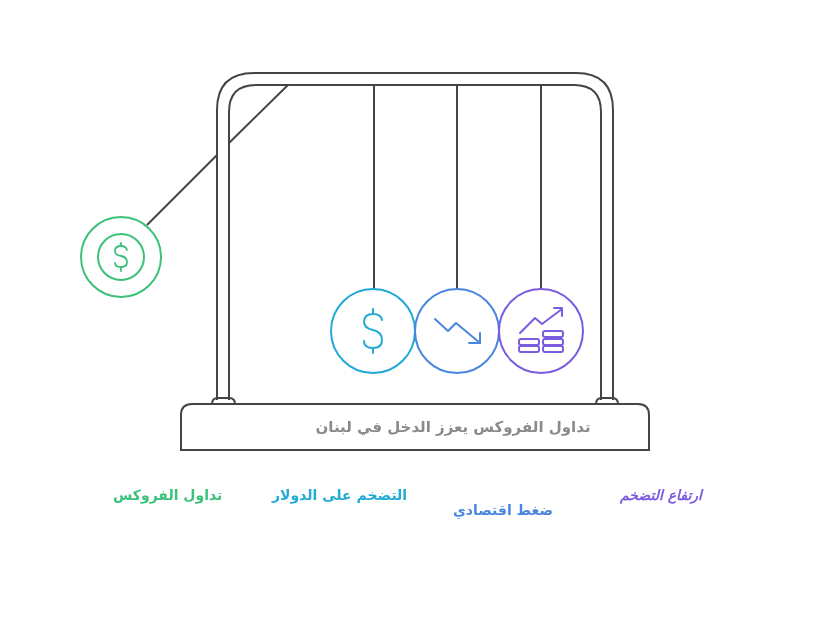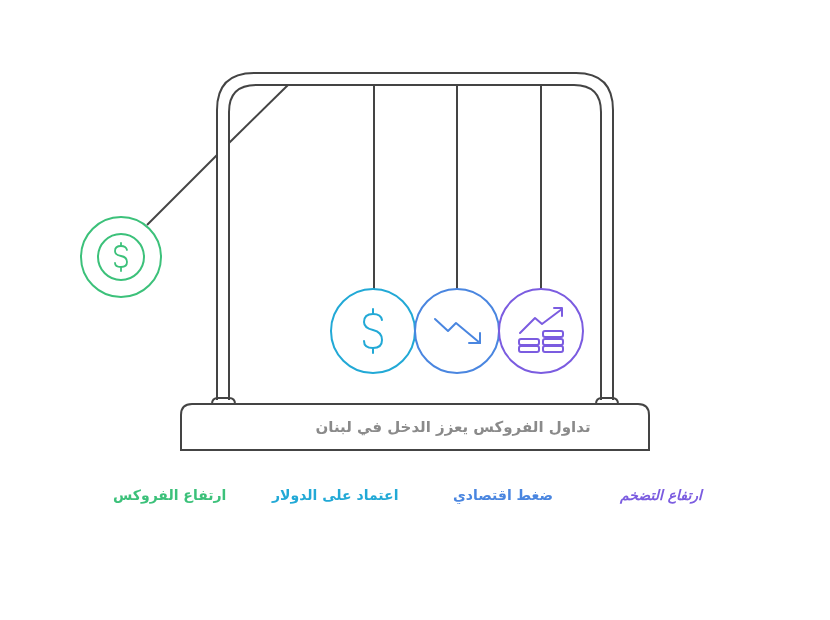--- a/index.html
+++ b/index.html
@@ -77,7 +77,7 @@
 
 <div class="base-label">تداول الفروكس يعزز الدخل في لبنان</div>
 
-<div class="legend" style="left:113px; color:#3cc17a;">ارتفاع الفروكس</div>
+<div class="legend" style="left:113px; color:#3cc17a;">تداول الفروكس</div>
 <div class="legend" style="left:272px; color:#22a9d6;">اعتماد على الدولار</div>
 <div class="legend" style="left:453px; color:#4a86e0;">ضغط اقتصادي</div>
 <div class="legend" style="left:620px; color:#7b5ce0;font-style:italic;">ارتفاع التضخم</div>

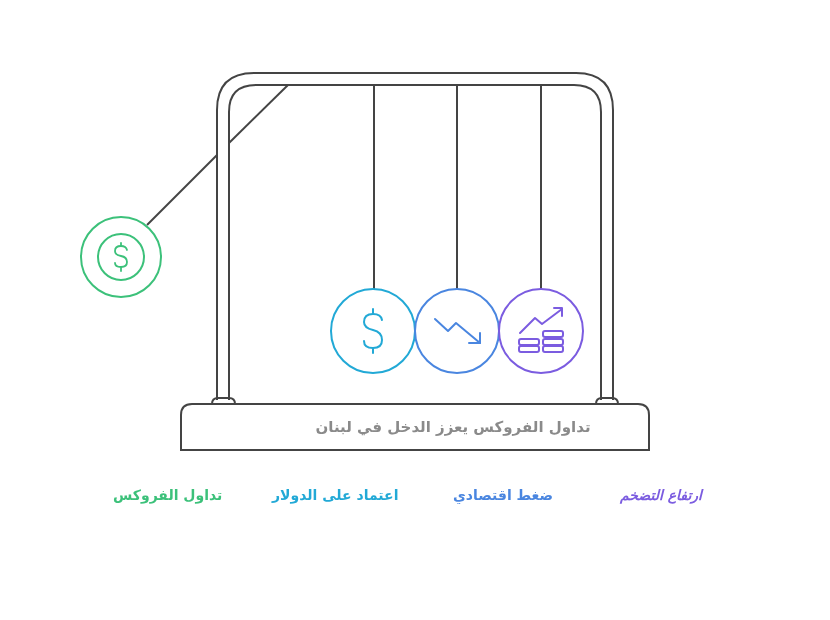--- a/index.html
+++ b/index.html
@@ -78,7 +78,7 @@
 <div class="base-label">تداول الفروكس يعزز الدخل في لبنان</div>
 
 <div class="legend" style="left:113px; color:#3cc17a;">تداول الفروكس</div>
-<div class="legend" style="left:272px; color:#22a9d6;">اعتماد على الدولار</div>
+<div class="legend" style="left:272px; color:#22a9d6;">التضخم على الدولار</div>
 <div class="legend" style="left:453px; color:#4a86e0;">ضغط اقتصادي</div>
 <div class="legend" style="left:620px; color:#7b5ce0;font-style:italic;">ارتفاع التضخم</div>
 

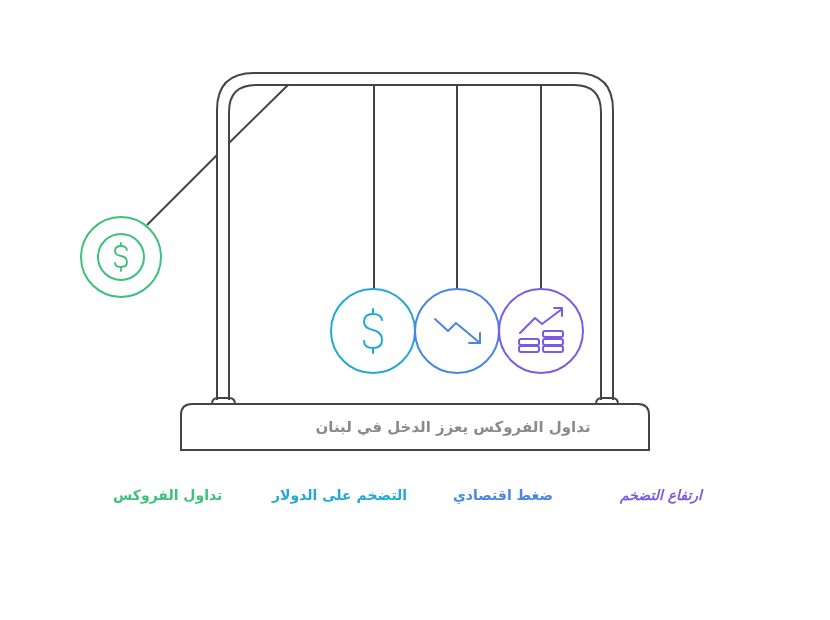--- a/index.html
+++ b/index.html
@@ -79,7 +79,7 @@
 
 <div class="legend" style="left:113px; color:#3cc17a;">تداول الفروكس</div>
 <div class="legend" style="left:272px; color:#22a9d6;">التضخم على الدولار</div>
-<div class="legend" style="left:453px; color:#4a86e0;">ضغط اقتصادي</div>
+<div class="legend" style="left:453px; color:#4a86e0;margin-top:15px;">ضغط اقتصادي</div>
 <div class="legend" style="left:620px; color:#7b5ce0;font-style:italic;">ارتفاع التضخم</div>
 
 </body></html>

